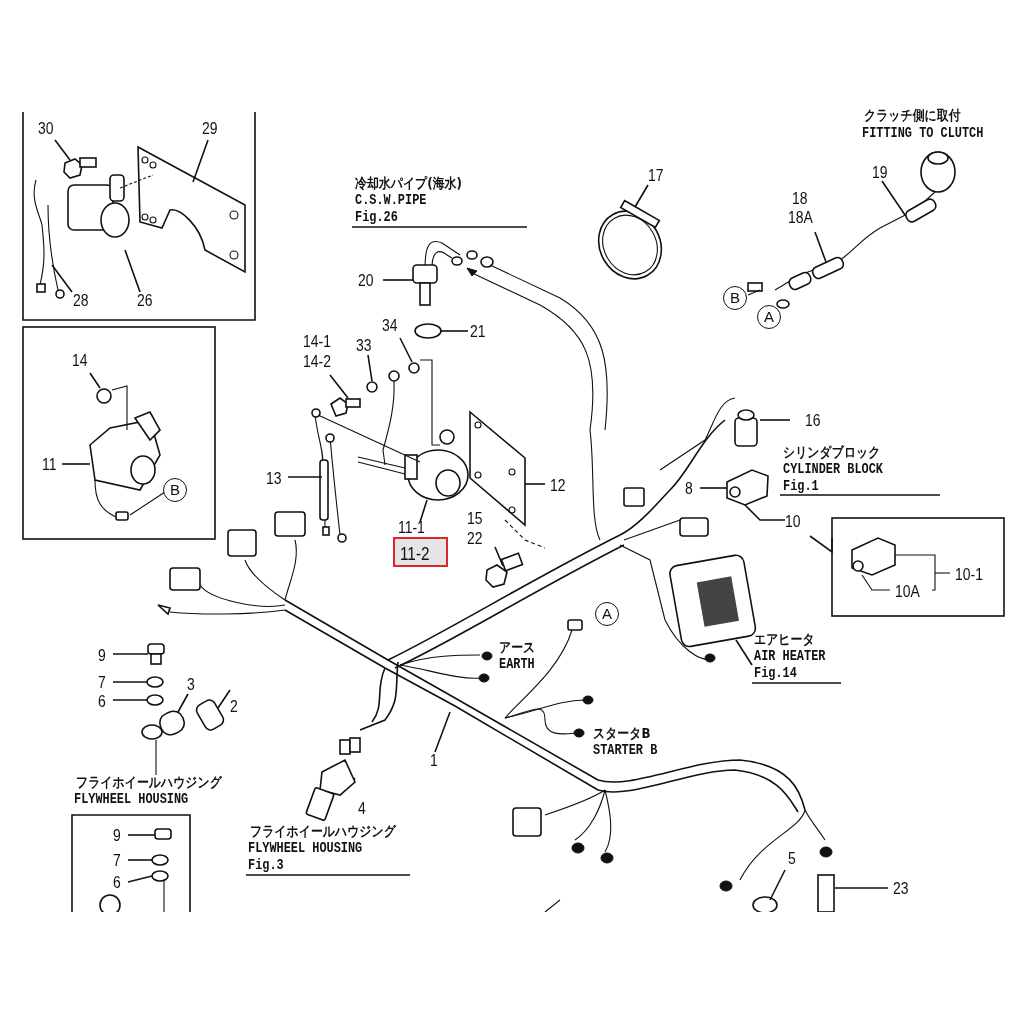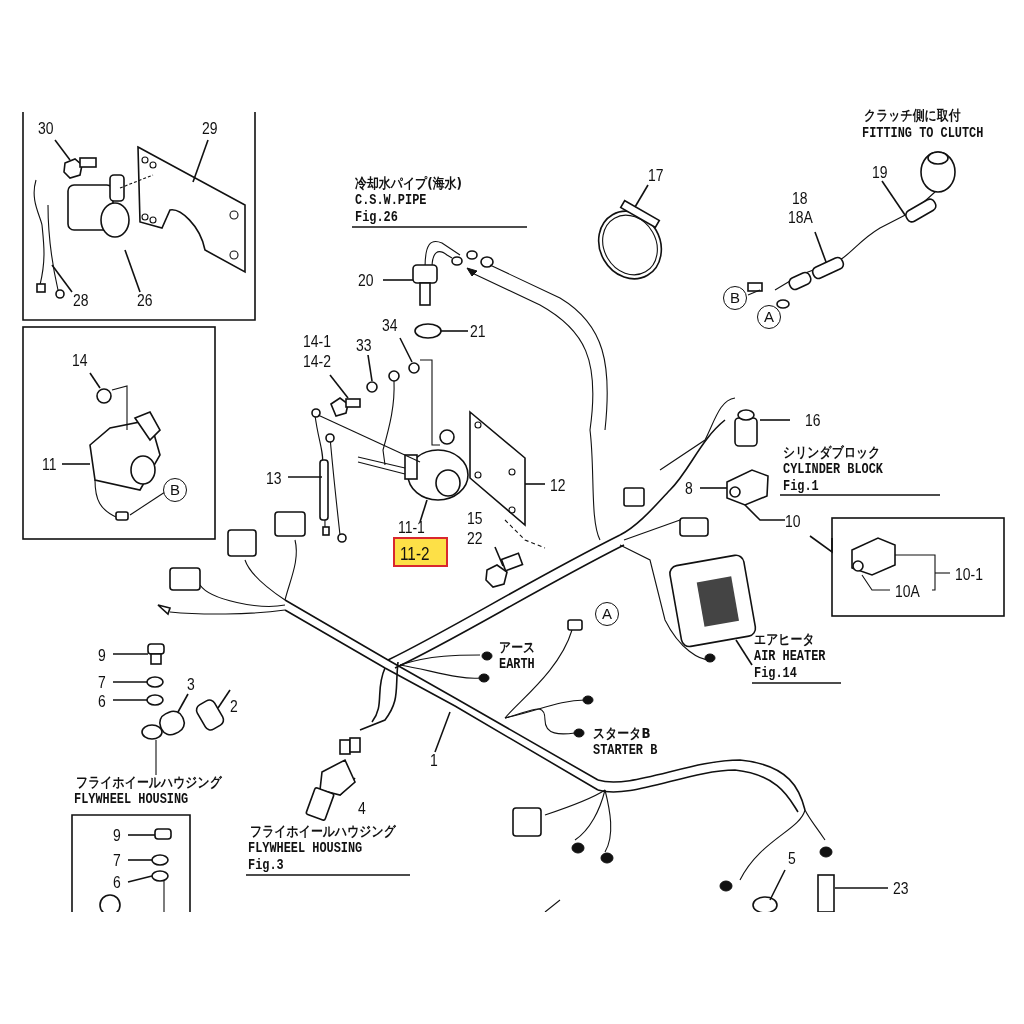--- a/index.html
+++ b/index.html
@@ -298,7 +298,7 @@
 <div class="lbl" style="left:266px;top:470px">13</div>
 <div class="lbl" style="left:550px;top:477px">12</div>
 <div class="lbl" style="left:398px;top:519px">11-1</div>
-<div class="hl" style="border-color: rgb(217, 39, 46); background: #fde047;">
+<div class="hl" style="border-color: rgb(217, 39, 46); background: #e5e5e5;">
     <span>11-2</span>
   </div>
 <div class="lbl" style="left:467px;top:510px">15</div>

